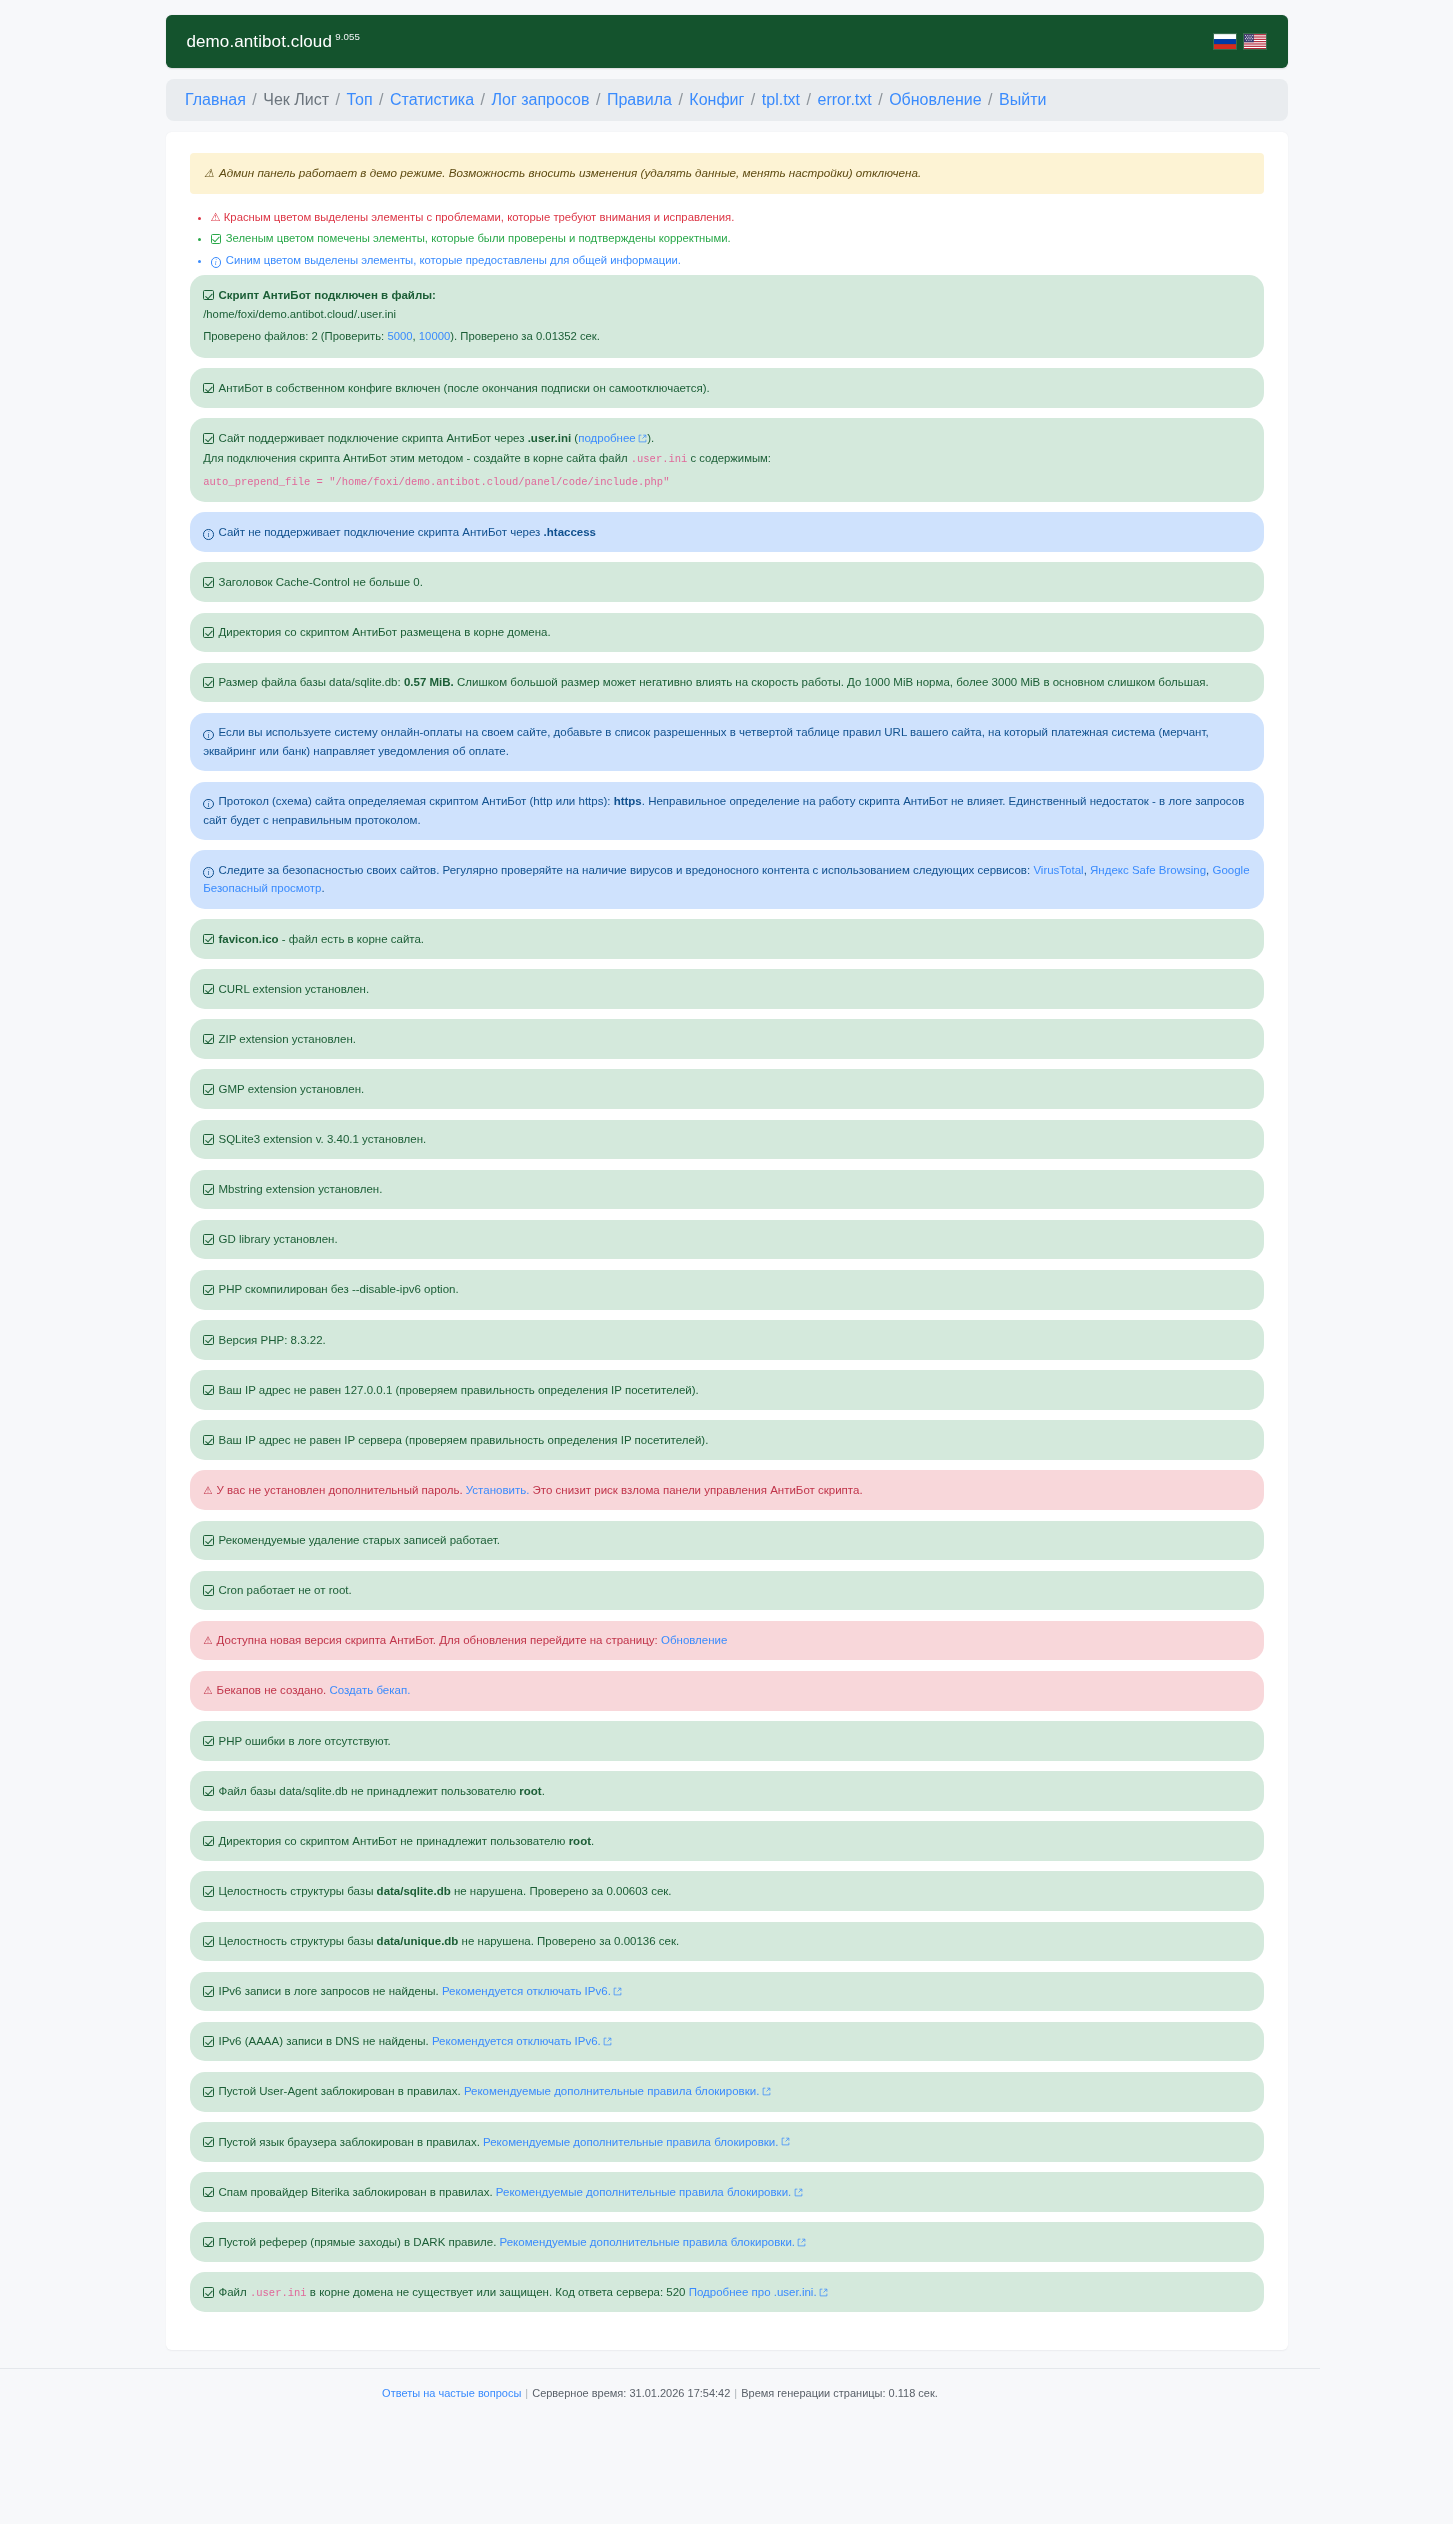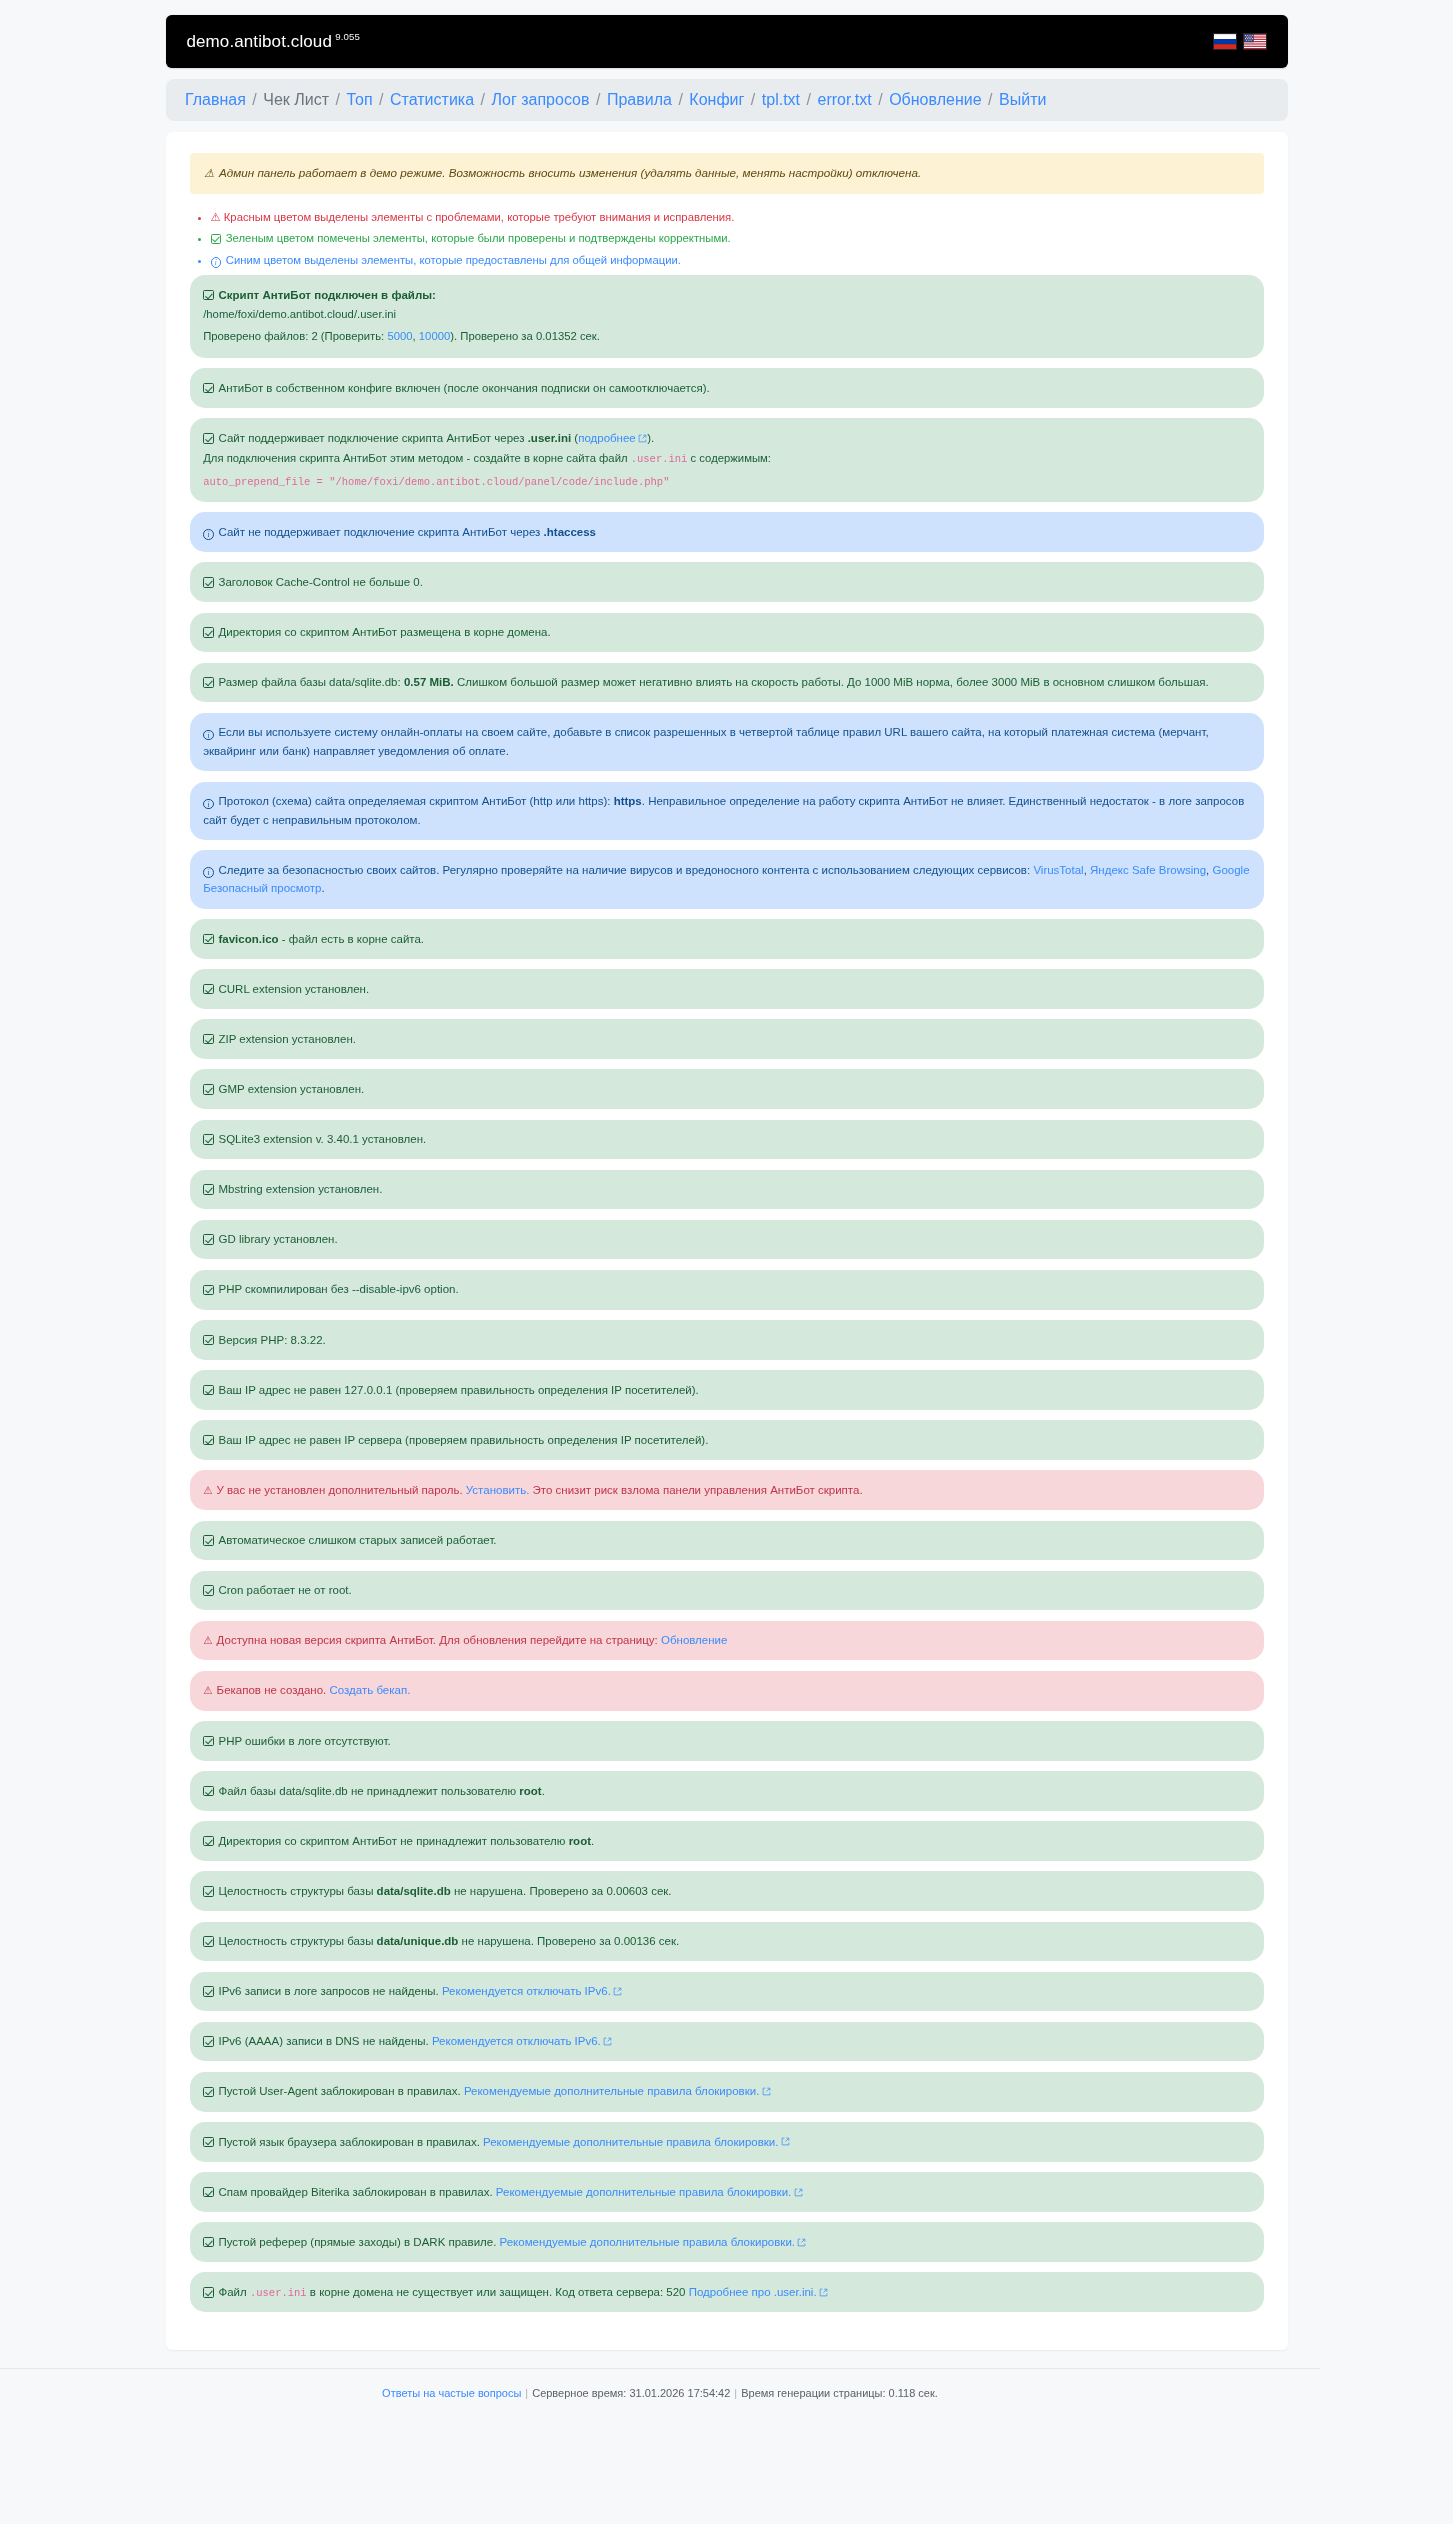--- a/index.html
+++ b/index.html
@@ -21,7 +21,7 @@
 
   
   .topbar {
-    background: #000000;
+    background: #14532d;
     border-radius: 5.7px;
     height: 53px;
     display: flex;

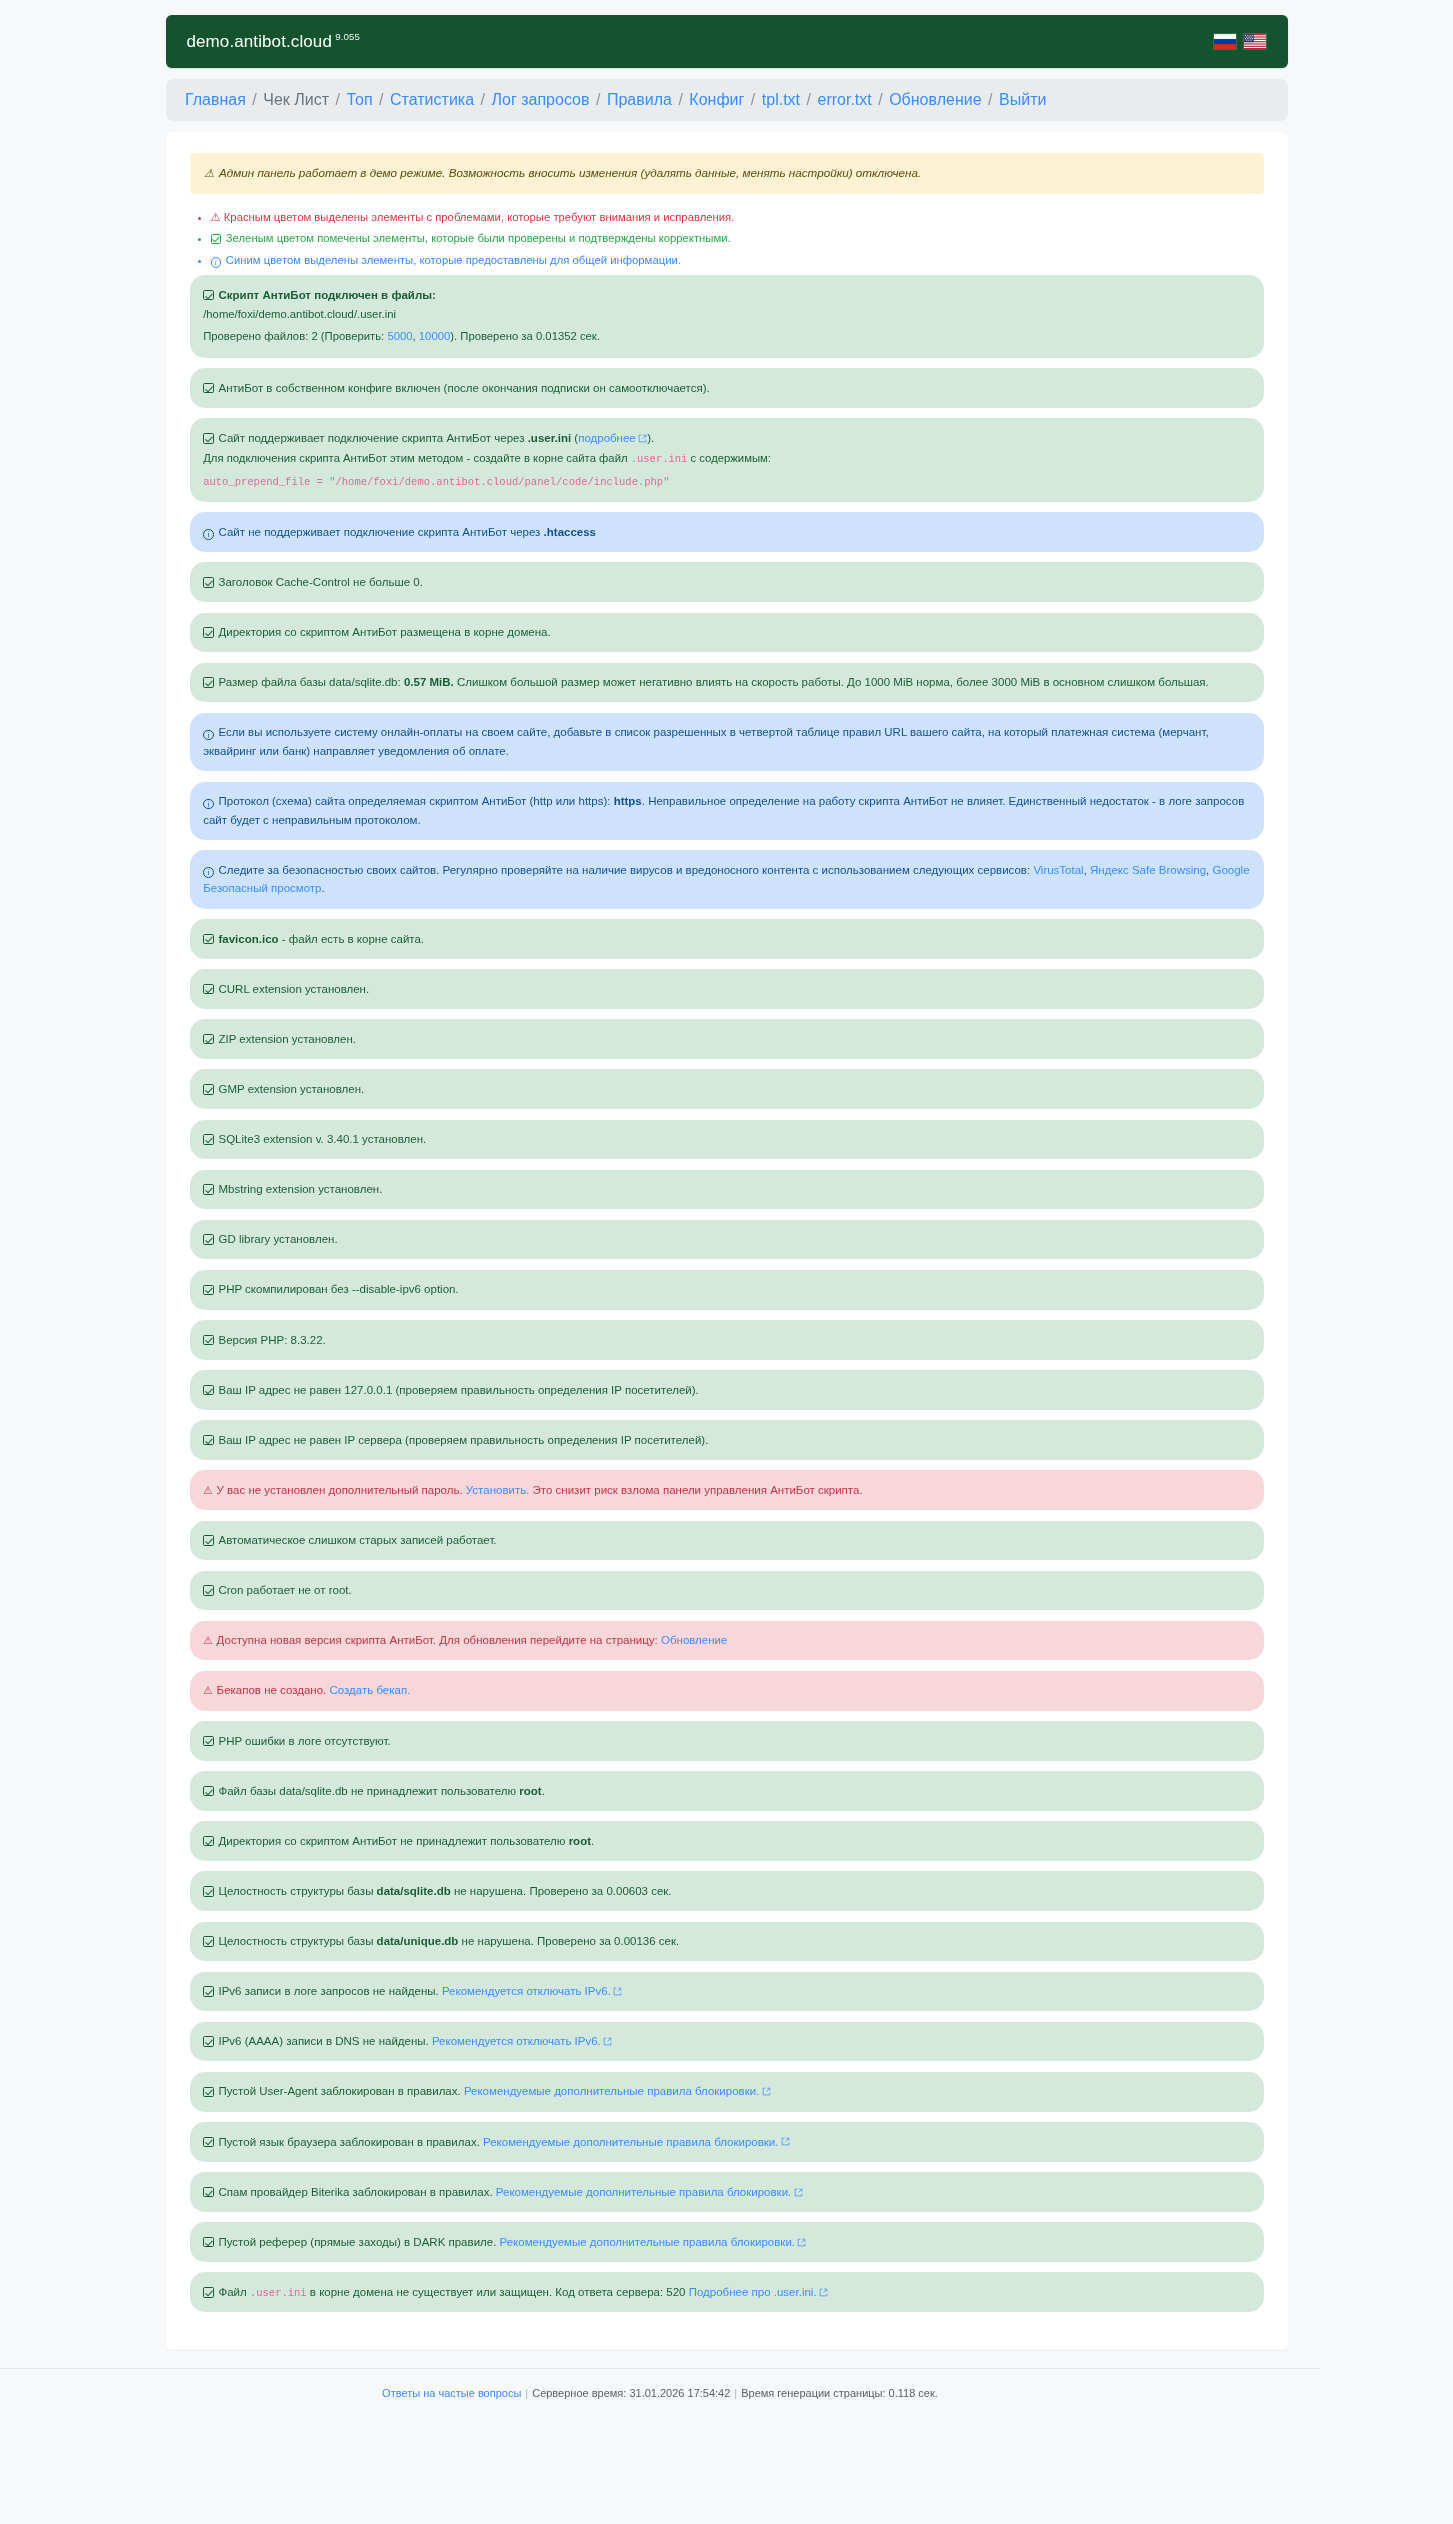--- a/index.html
+++ b/index.html
@@ -359,7 +359,7 @@
       </div>
 
       <div class="row ok">
-        <span class="icon-box"></span><span>Автоматическое слишком старых записей работает.</span>
+        <span class="icon-box"></span><span>Рекомендуемые удаление старых записей работает.</span>
       </div>
 
       <div class="row ok">

